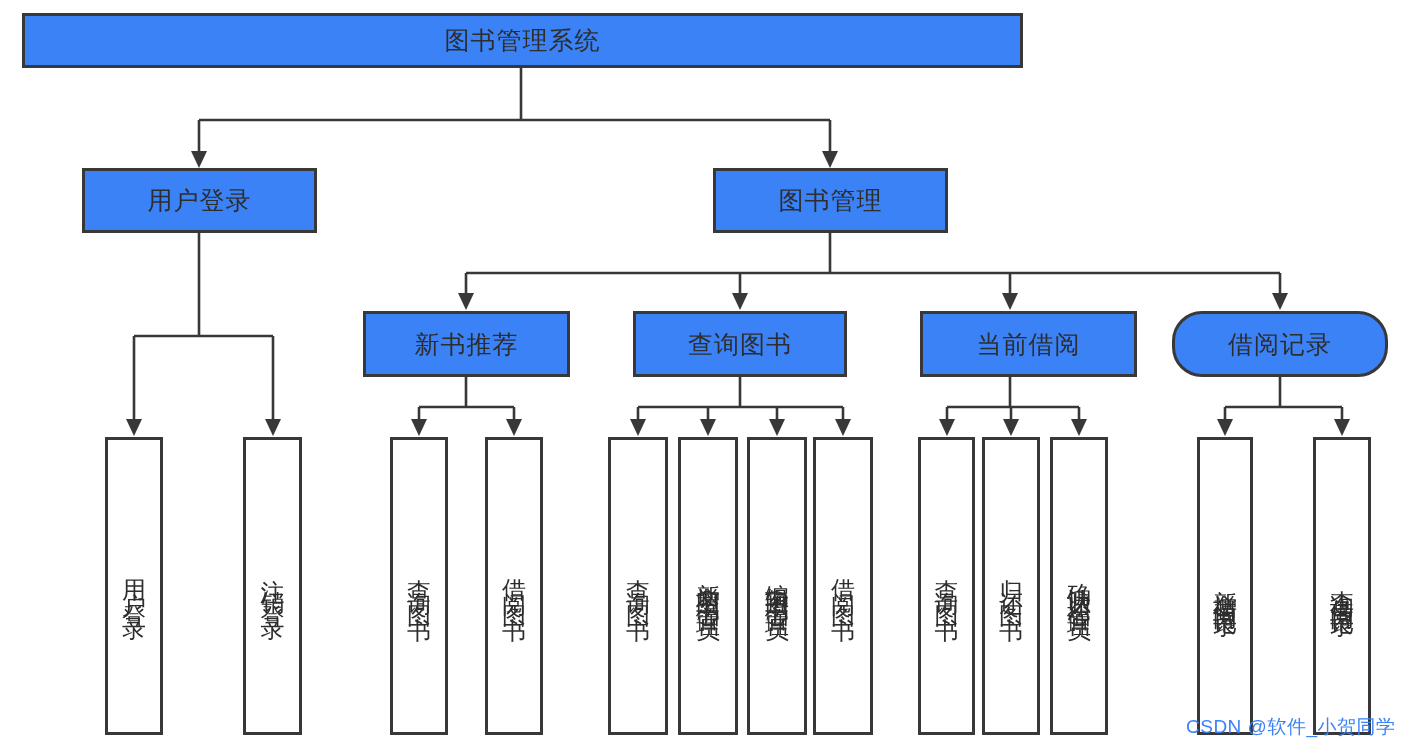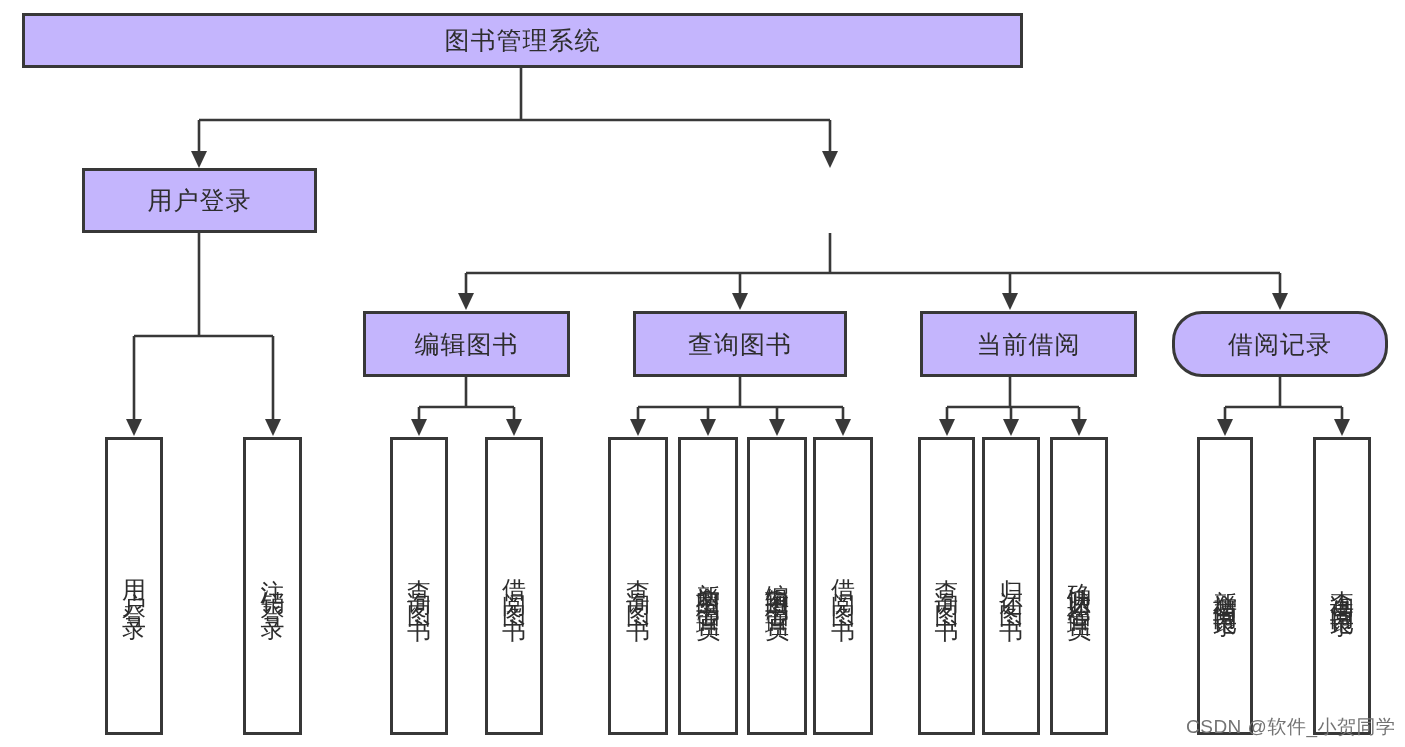--- a/index.html
+++ b/index.html
@@ -18,7 +18,7 @@
     position:absolute;
     box-sizing:border-box;
     border:3px solid #383838;
-    background:#c4b5fd;
+    background:#3b82f6;
     display:flex;align-items:center;justify-content:center;
     font-size:25px;
     letter-spacing:1px;

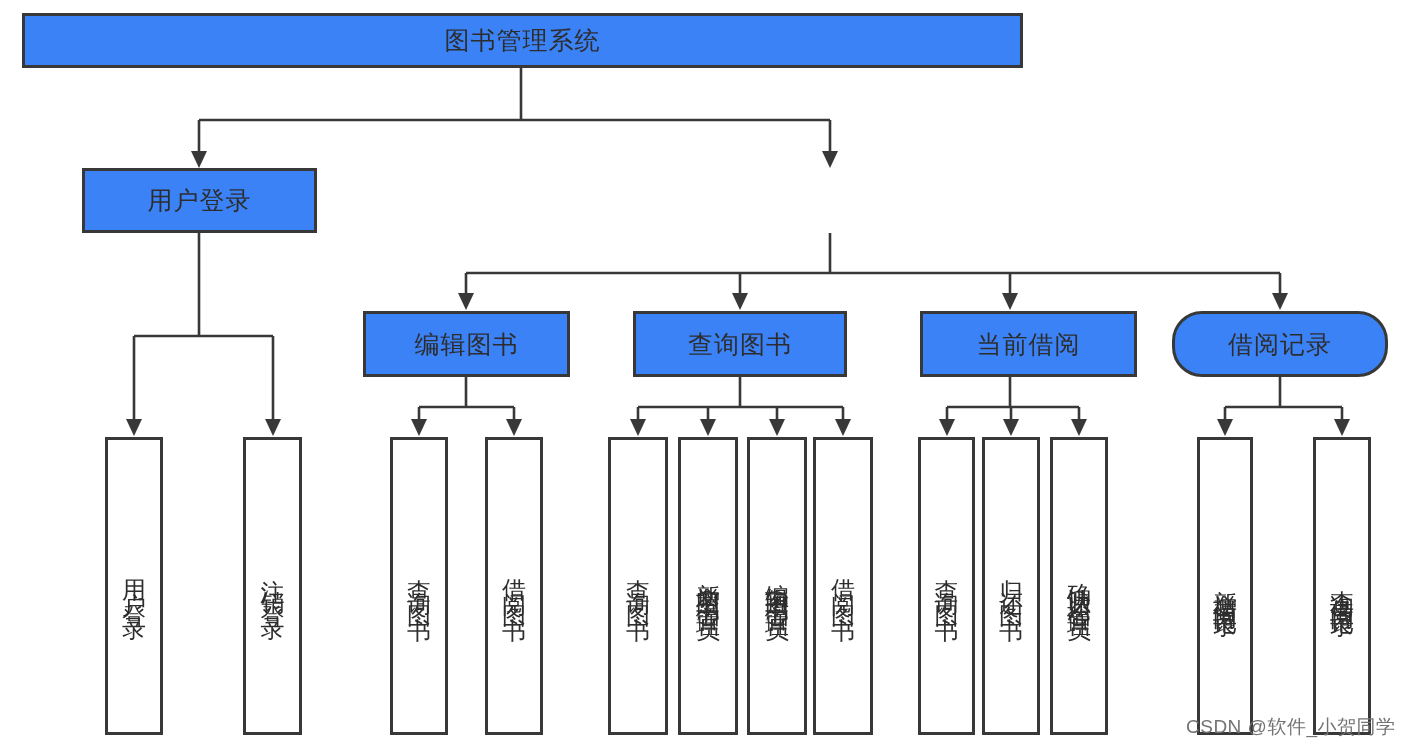--- a/index.html
+++ b/index.html
@@ -120,6 +120,7 @@
   <div class="hbox" style="left:22px;top:13px;width:1001px;height:55px;">图书管理系统</div>
 
   <div class="hbox" style="left:82px;top:168px;width:235px;height:65px;">用户登录</div>
+  <div class="hbox" style="left:713px;top:168px;width:235px;height:65px;">图书管理</div>
 
   <div class="hbox" style="left:363px;top:311px;width:207px;height:66px;">编辑图书</div>
   <div class="hbox" style="left:633px;top:311px;width:214px;height:66px;">查询图书</div>

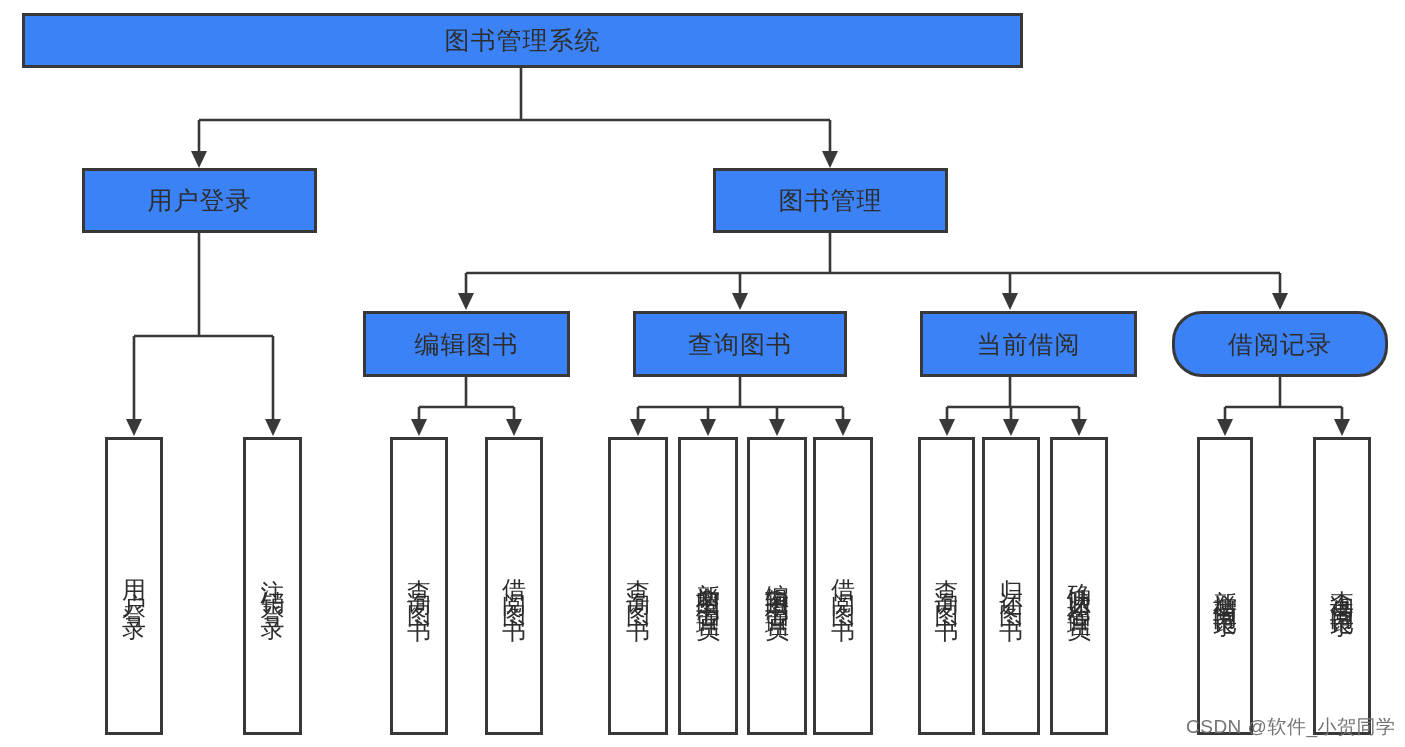--- a/index.html
+++ b/index.html
@@ -122,7 +122,7 @@
   <div class="hbox" style="left:82px;top:168px;width:235px;height:65px;">用户登录</div>
   <div class="hbox" style="left:713px;top:168px;width:235px;height:65px;">图书管理</div>
 
-  <div class="hbox" style="left:363px;top:311px;width:207px;height:66px;">编辑图书</div>
+  <div class="hbox" style="left:363px;top:311px;width:207px;height:66px;">新书推荐</div>
   <div class="hbox" style="left:633px;top:311px;width:214px;height:66px;">查询图书</div>
   <div class="hbox" style="left:903px;top:311px;width:217px;height:66px;margin-left:17px;">当前借阅</div>
   <div class="hbox" style="left:1172px;top:311px;width:216px;height:66px;border-radius:30px;">借阅记录</div>

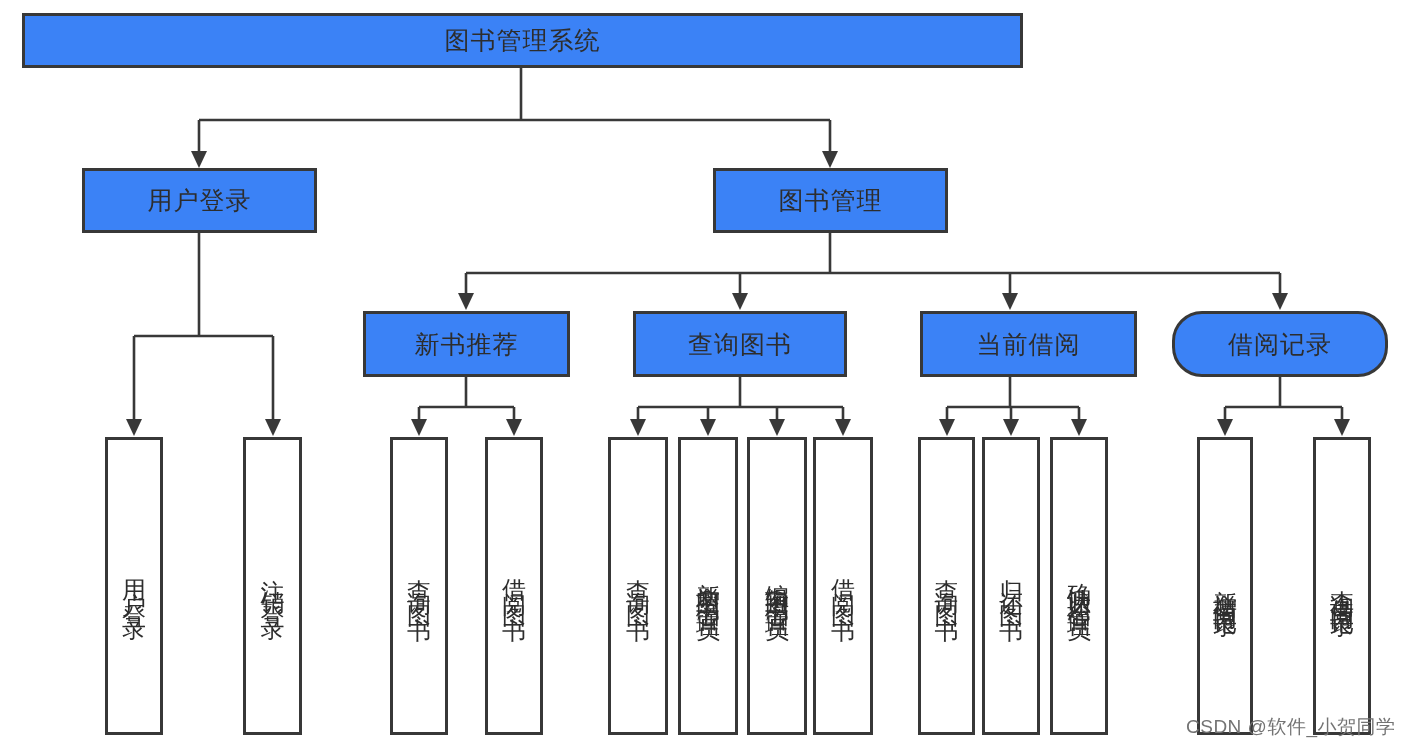--- a/index.html
+++ b/index.html
@@ -45,7 +45,7 @@
     position:absolute;
     left:1186px;top:714px;
     font-size:19px;
-    color:#737373;
+    color:#3b82f6;
     letter-spacing:0.5px;
     white-space:nowrap;
   }

